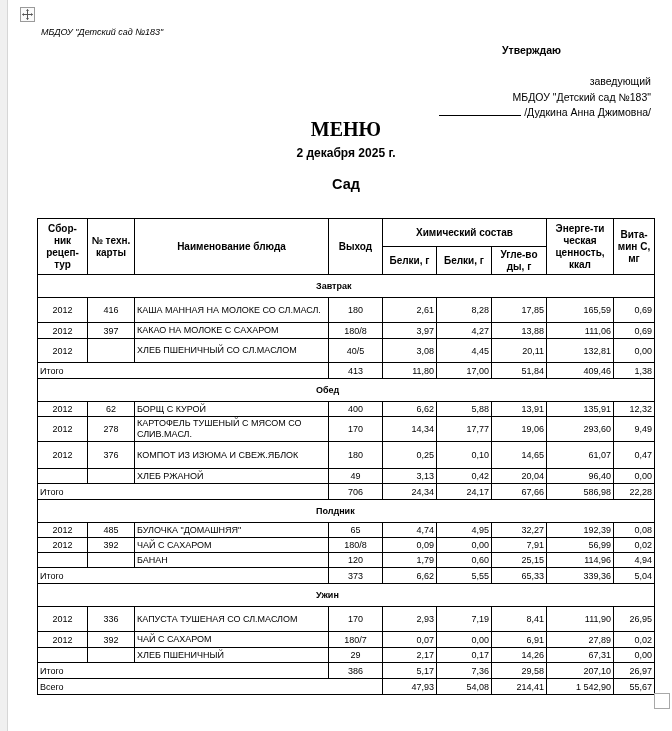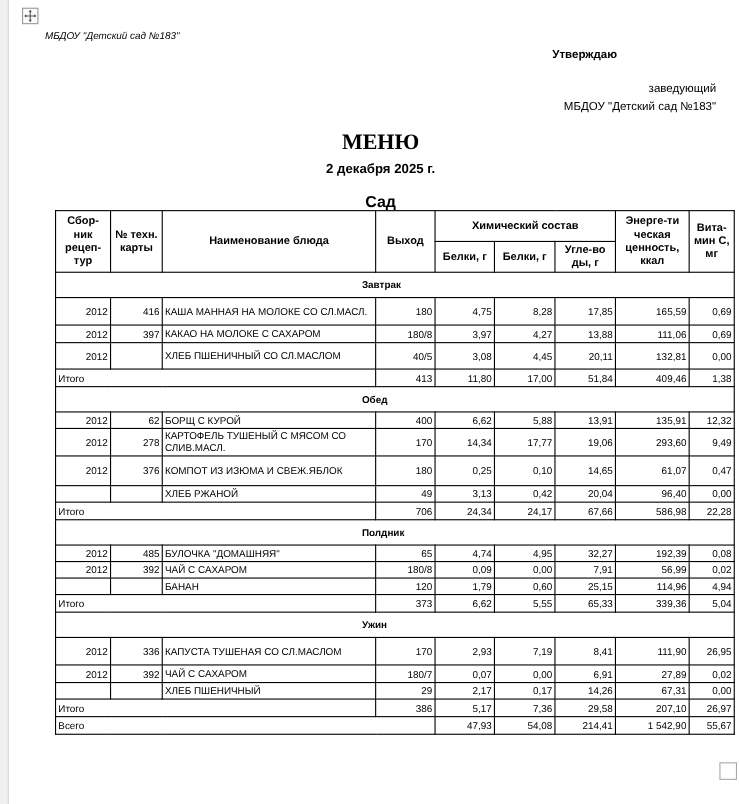--- a/index.html
+++ b/index.html
@@ -94,6 +94,7 @@
 <div class="approve-block">
   <div>заведующий</div>
   <div>МБДОУ "Детский сад №183"</div>
+  <div><span class="sign-line"></span><span>/Дудкина Анна Джимовна/</span></div>
 </div>
 
 <div class="menu-title">МЕНЮ</div>

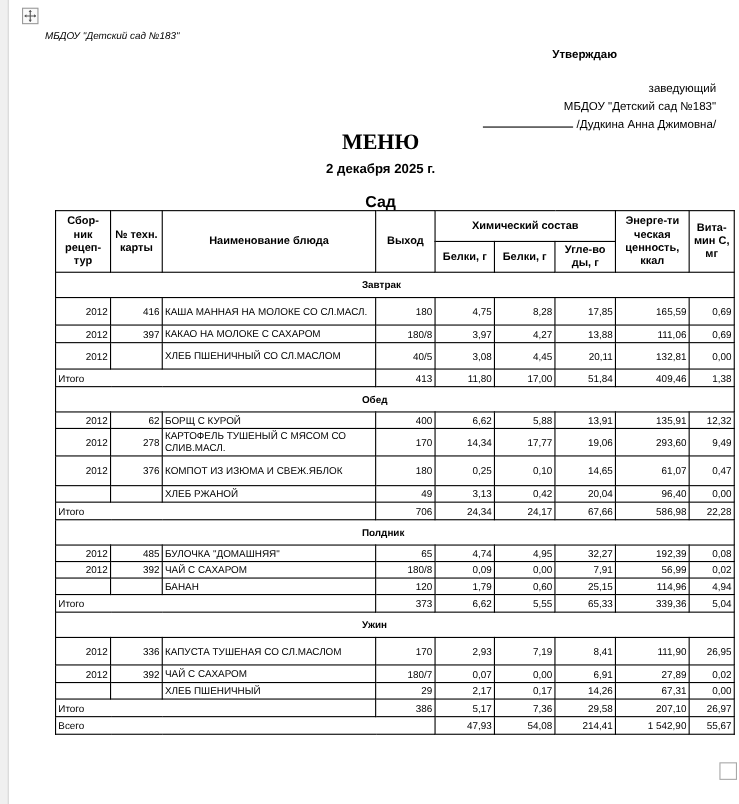--- a/index.html
+++ b/index.html
@@ -48,10 +48,9 @@
     font-weight: bold; font-size: 14.5px;
   }
   table.menu {
-    position: absolute; left: 37px; top: 191px;
+    position: absolute; left: 37px; top: 218px;
     border-collapse: collapse; table-layout: fixed;
     width: 617px;
-    margin-left: 13px;
   }
   table.menu td, table.menu th {
     border: 1px solid #000; padding: 0 2px; font-size: 9px;

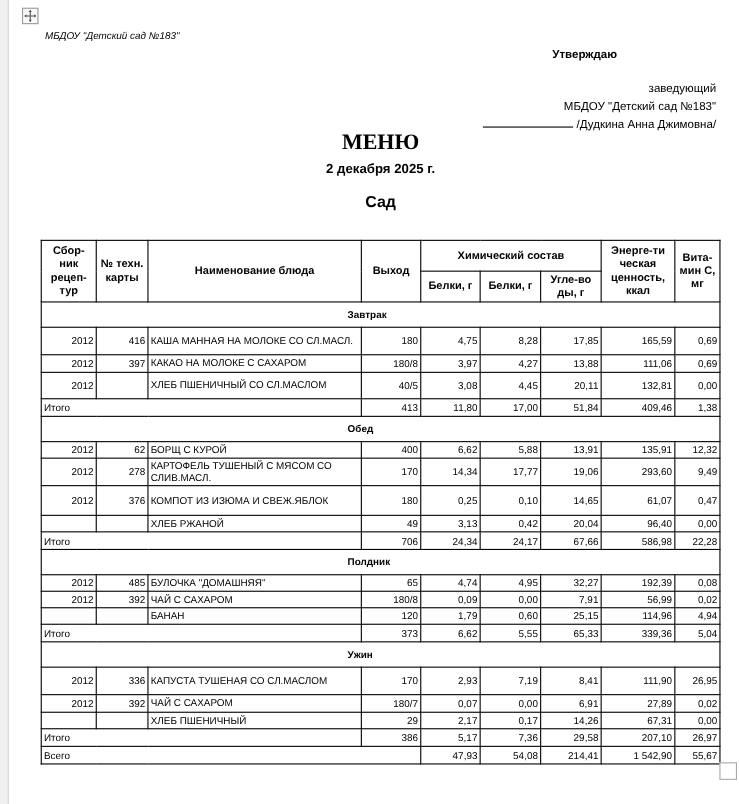--- a/index.html
+++ b/index.html
@@ -60,7 +60,7 @@
     font-weight: bold; font-size: 10px; line-height: 12px; text-align: center;
     white-space: normal;
   }
-  .c { text-align: right; }
+  .c { text-align: center; }
   .r { text-align: right; }
   .l { text-align: left; }
   .dish { white-space: normal !important; line-height: 11px; }

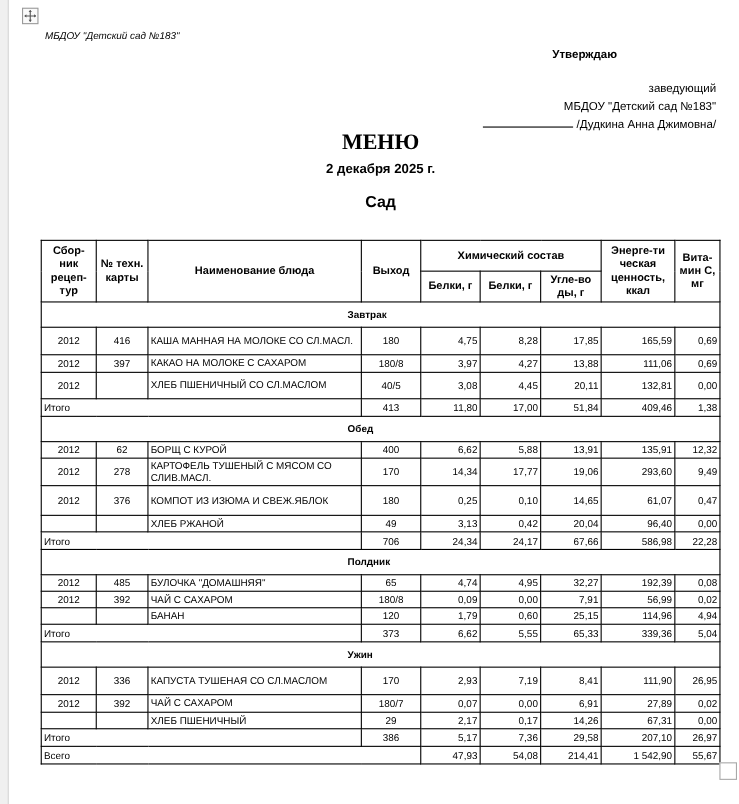--- a/index.html
+++ b/index.html
@@ -138,7 +138,7 @@
       <td class="c">416</td>
       <td class="l dish">КАША МАННАЯ НА МОЛОКЕ СО СЛ.МАСЛ.</td>
       <td class="c">180</td>
-      <td class="r">4,75</td>
+      <td class="r">2,61</td>
       <td class="r">8,28</td>
       <td class="r">17,85</td>
       <td class="r">165,59</td>

